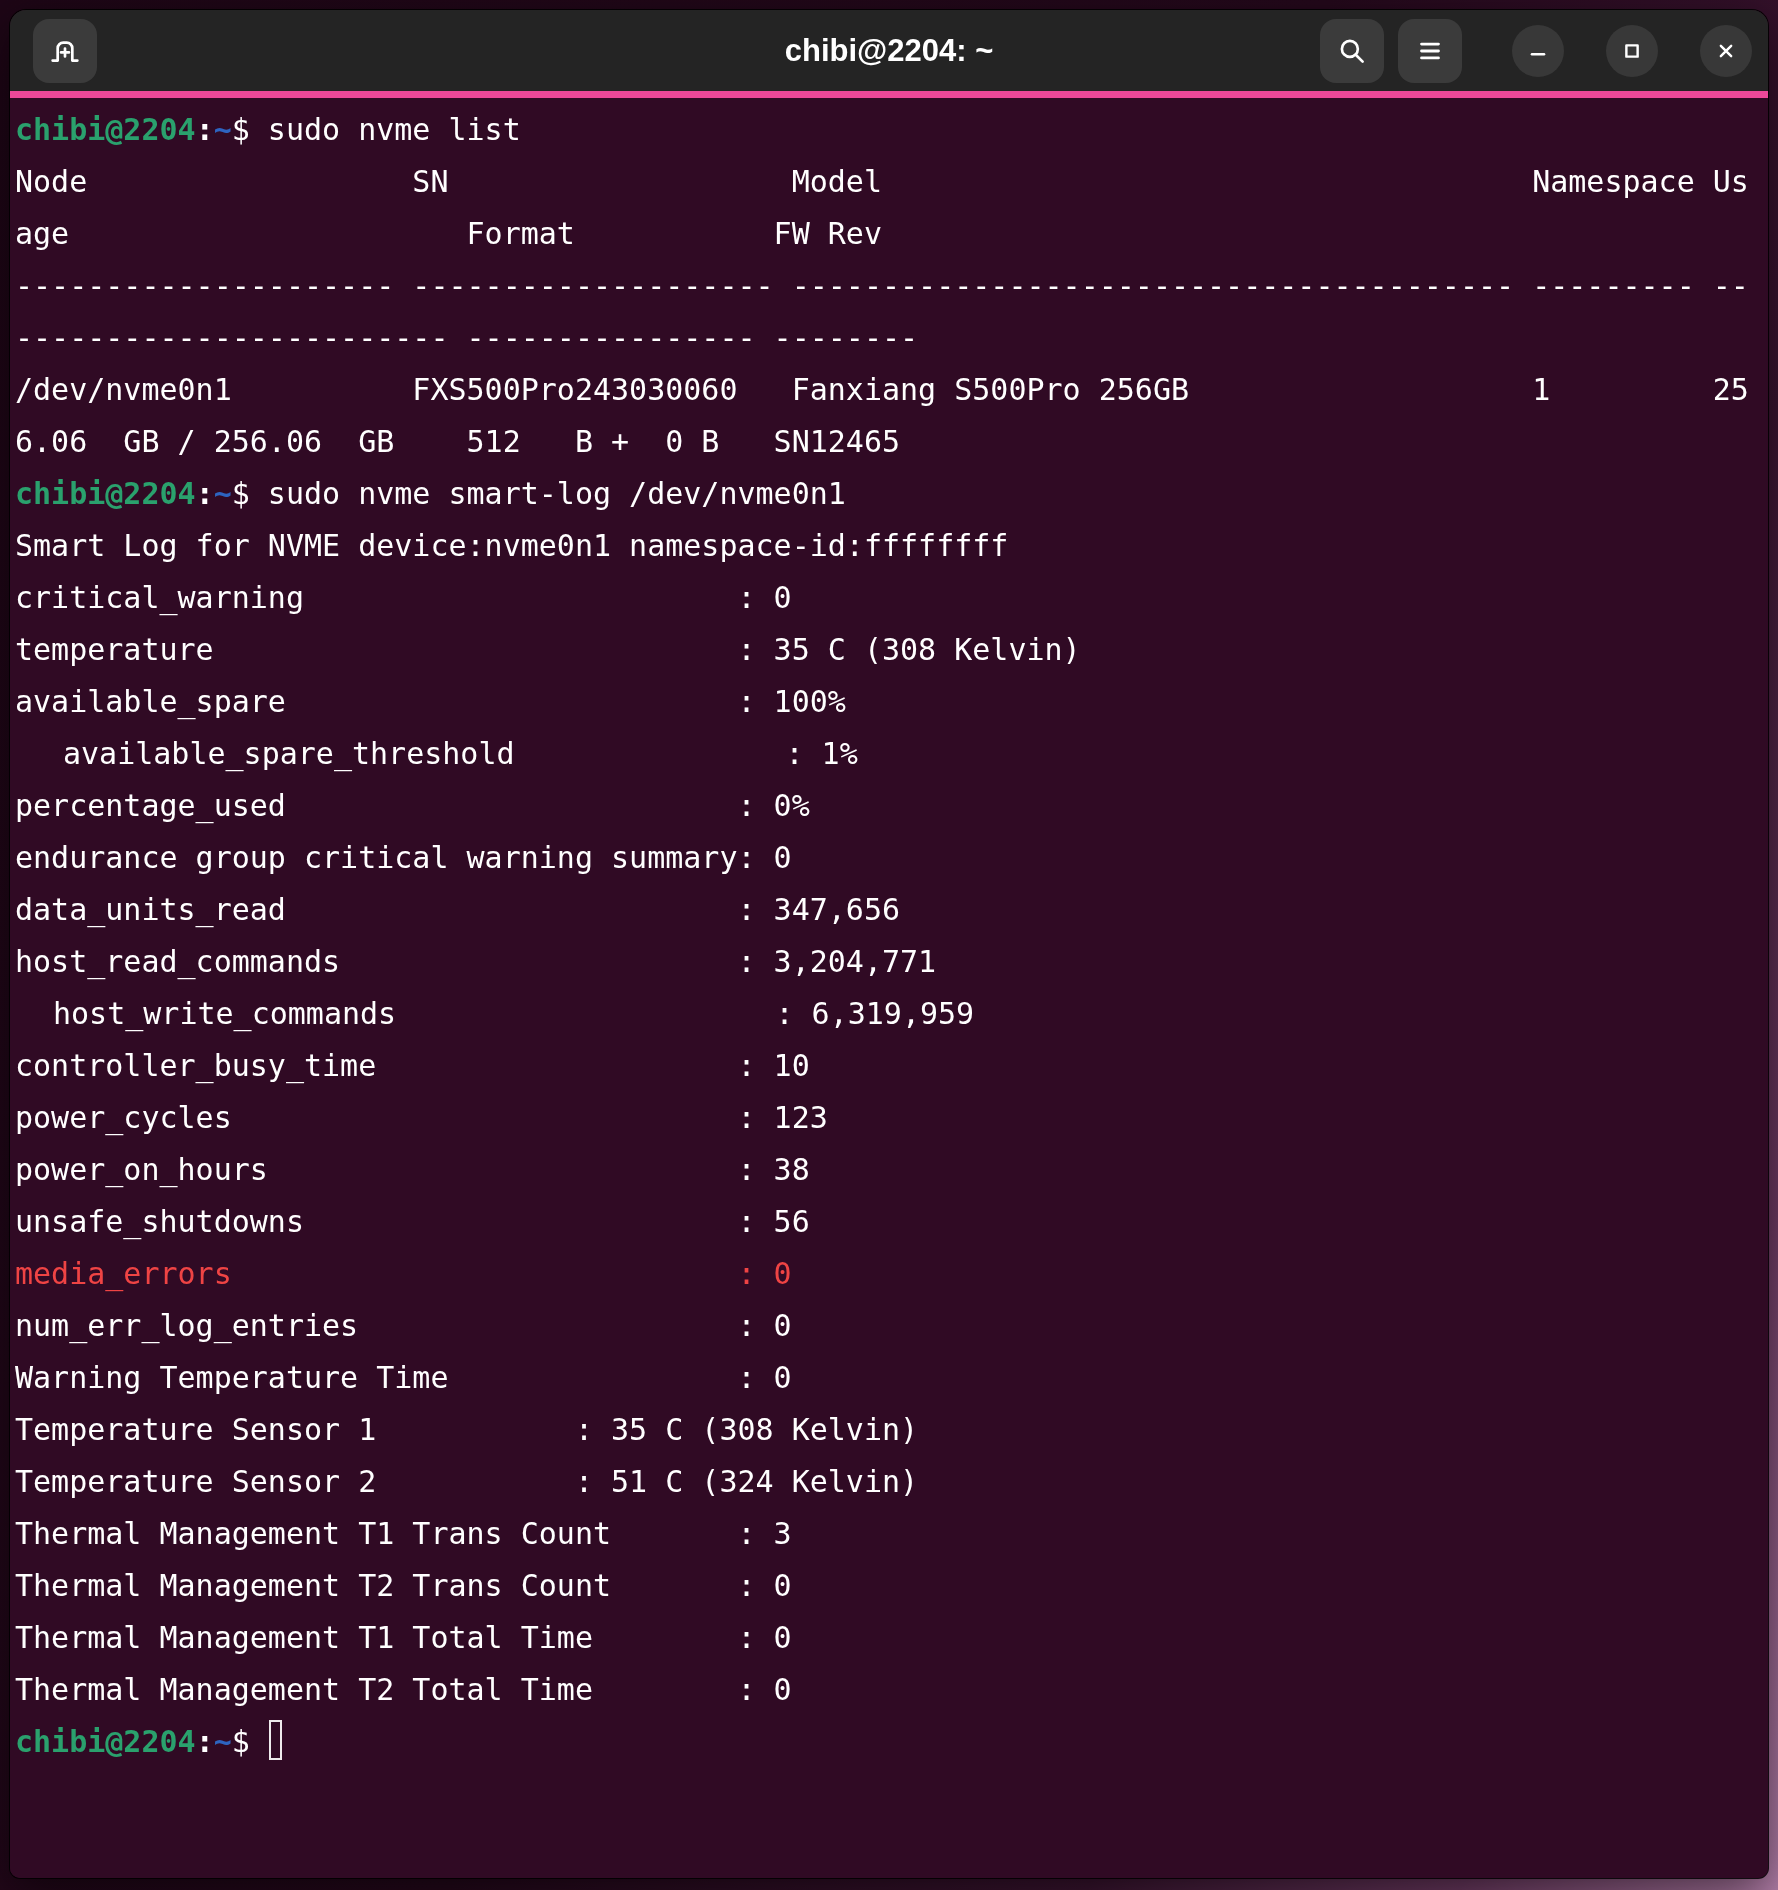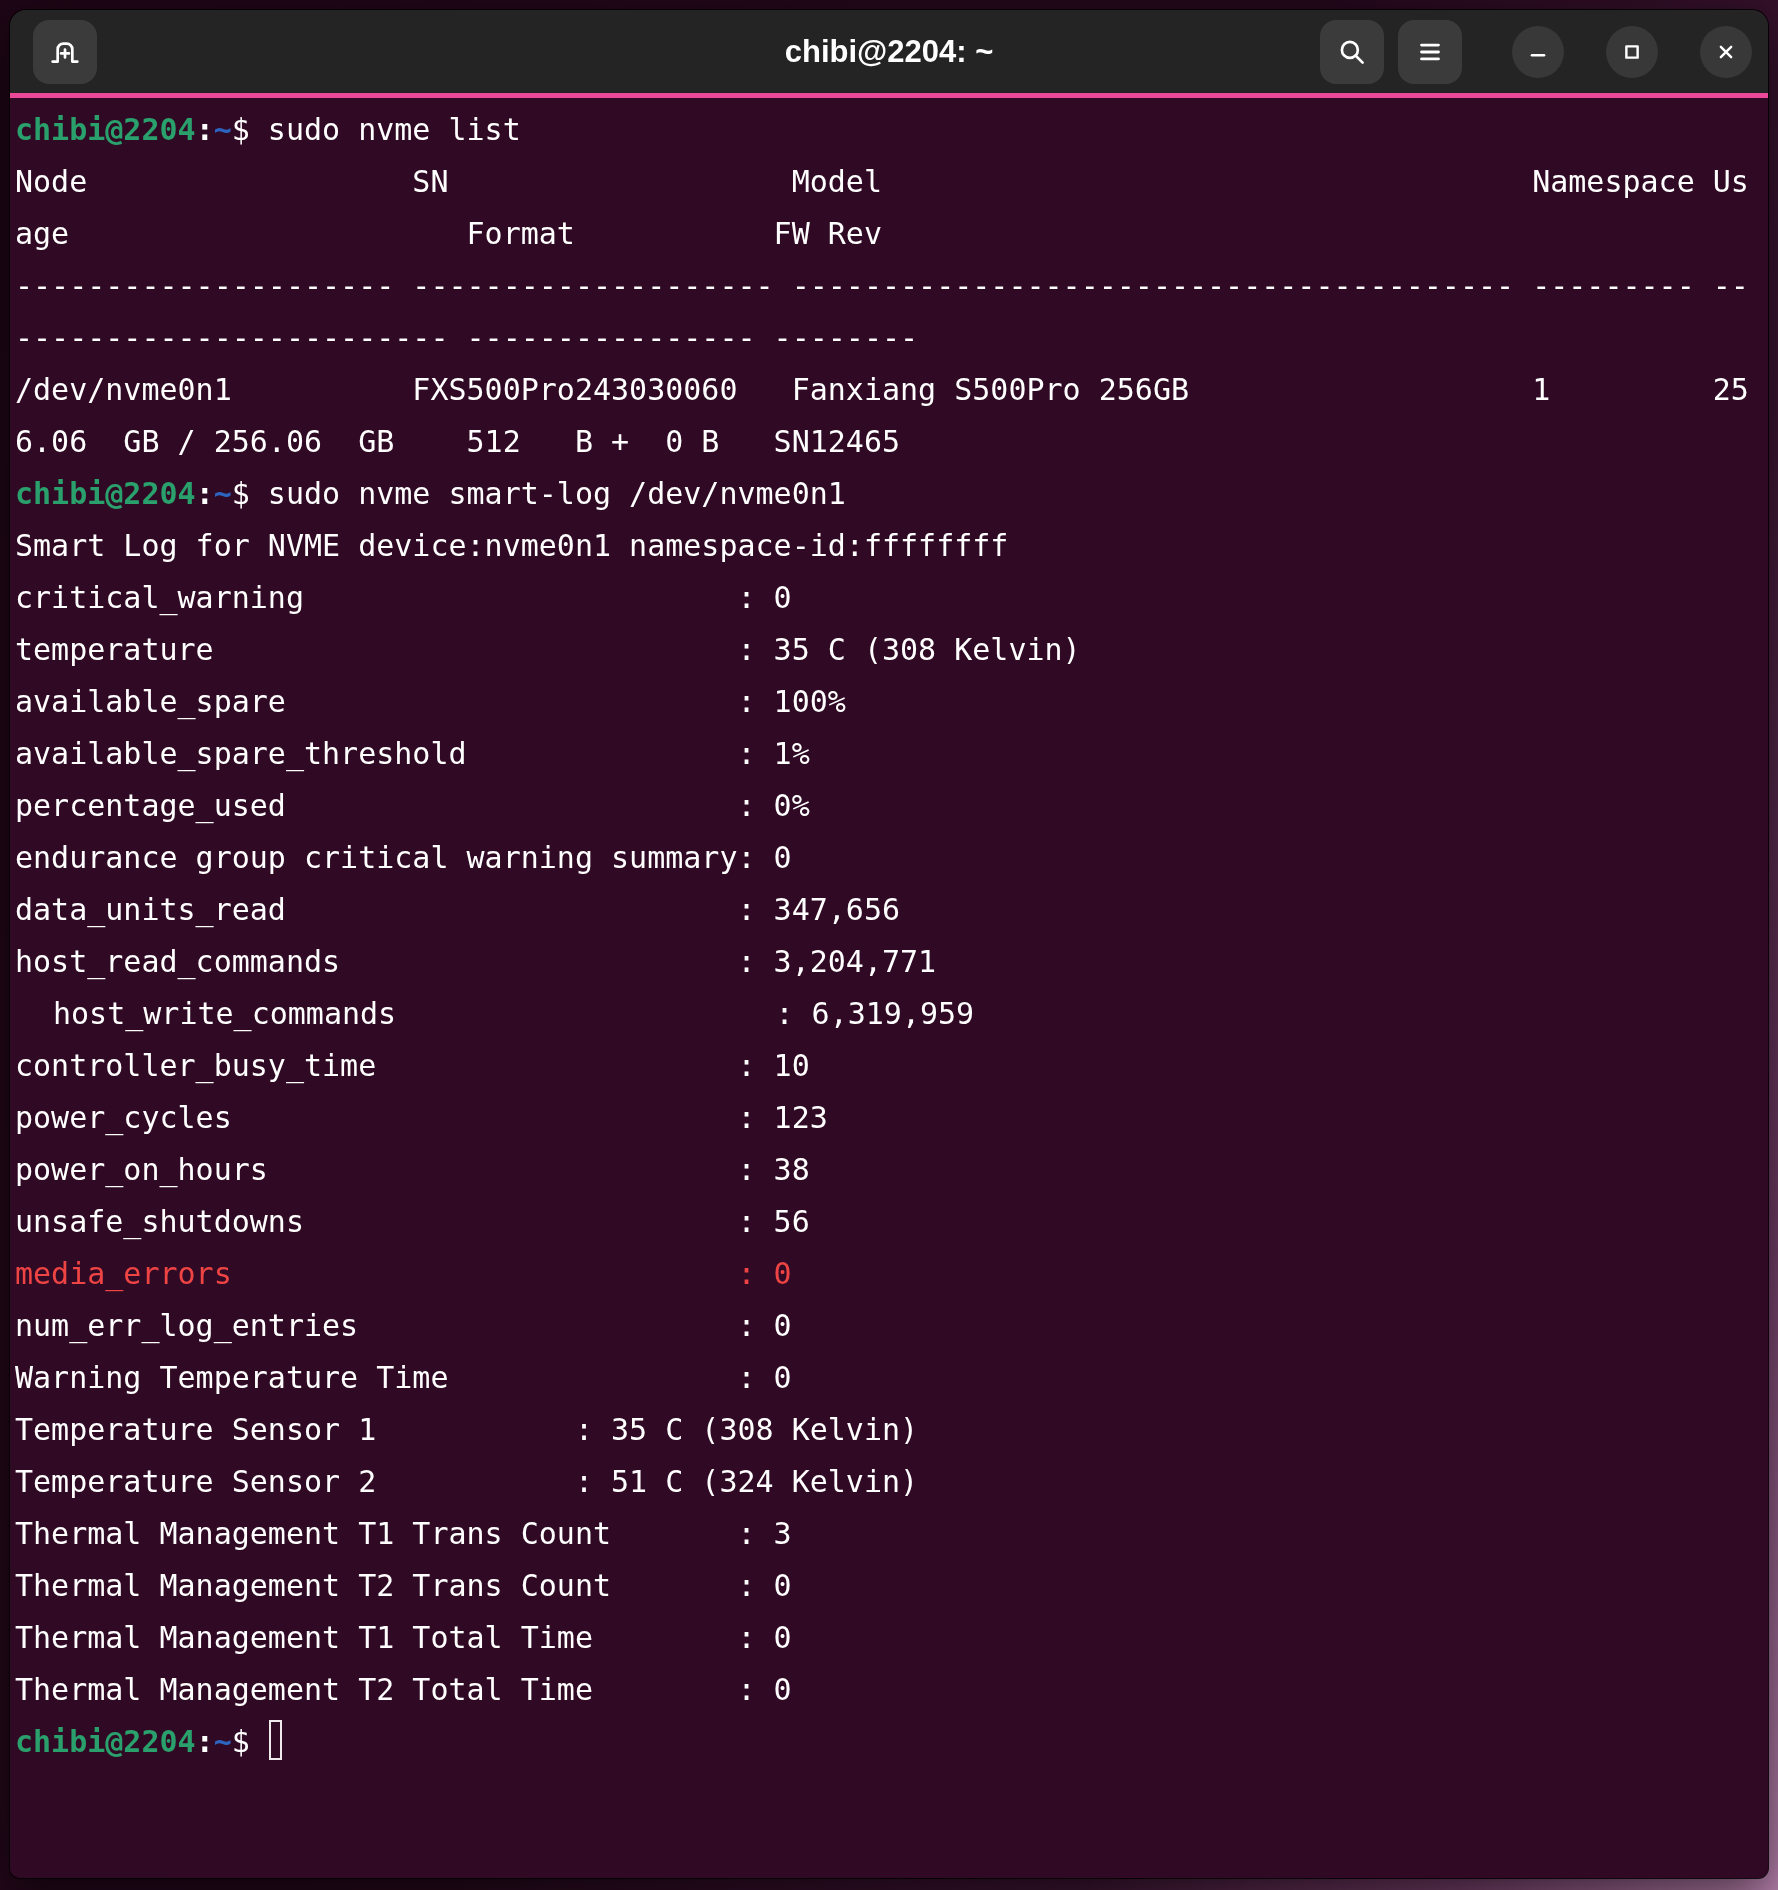--- a/index.html
+++ b/index.html
@@ -22,7 +22,7 @@
   .titlebar {
     flex: 0 0 88px;
     background: #242424;
-    border-bottom: 5px solid #ec4899;
+    border-bottom: 7px solid #ec4899;
     display: flex; align-items: center;
     padding: 0 16px 0 23px;
     position: relative;

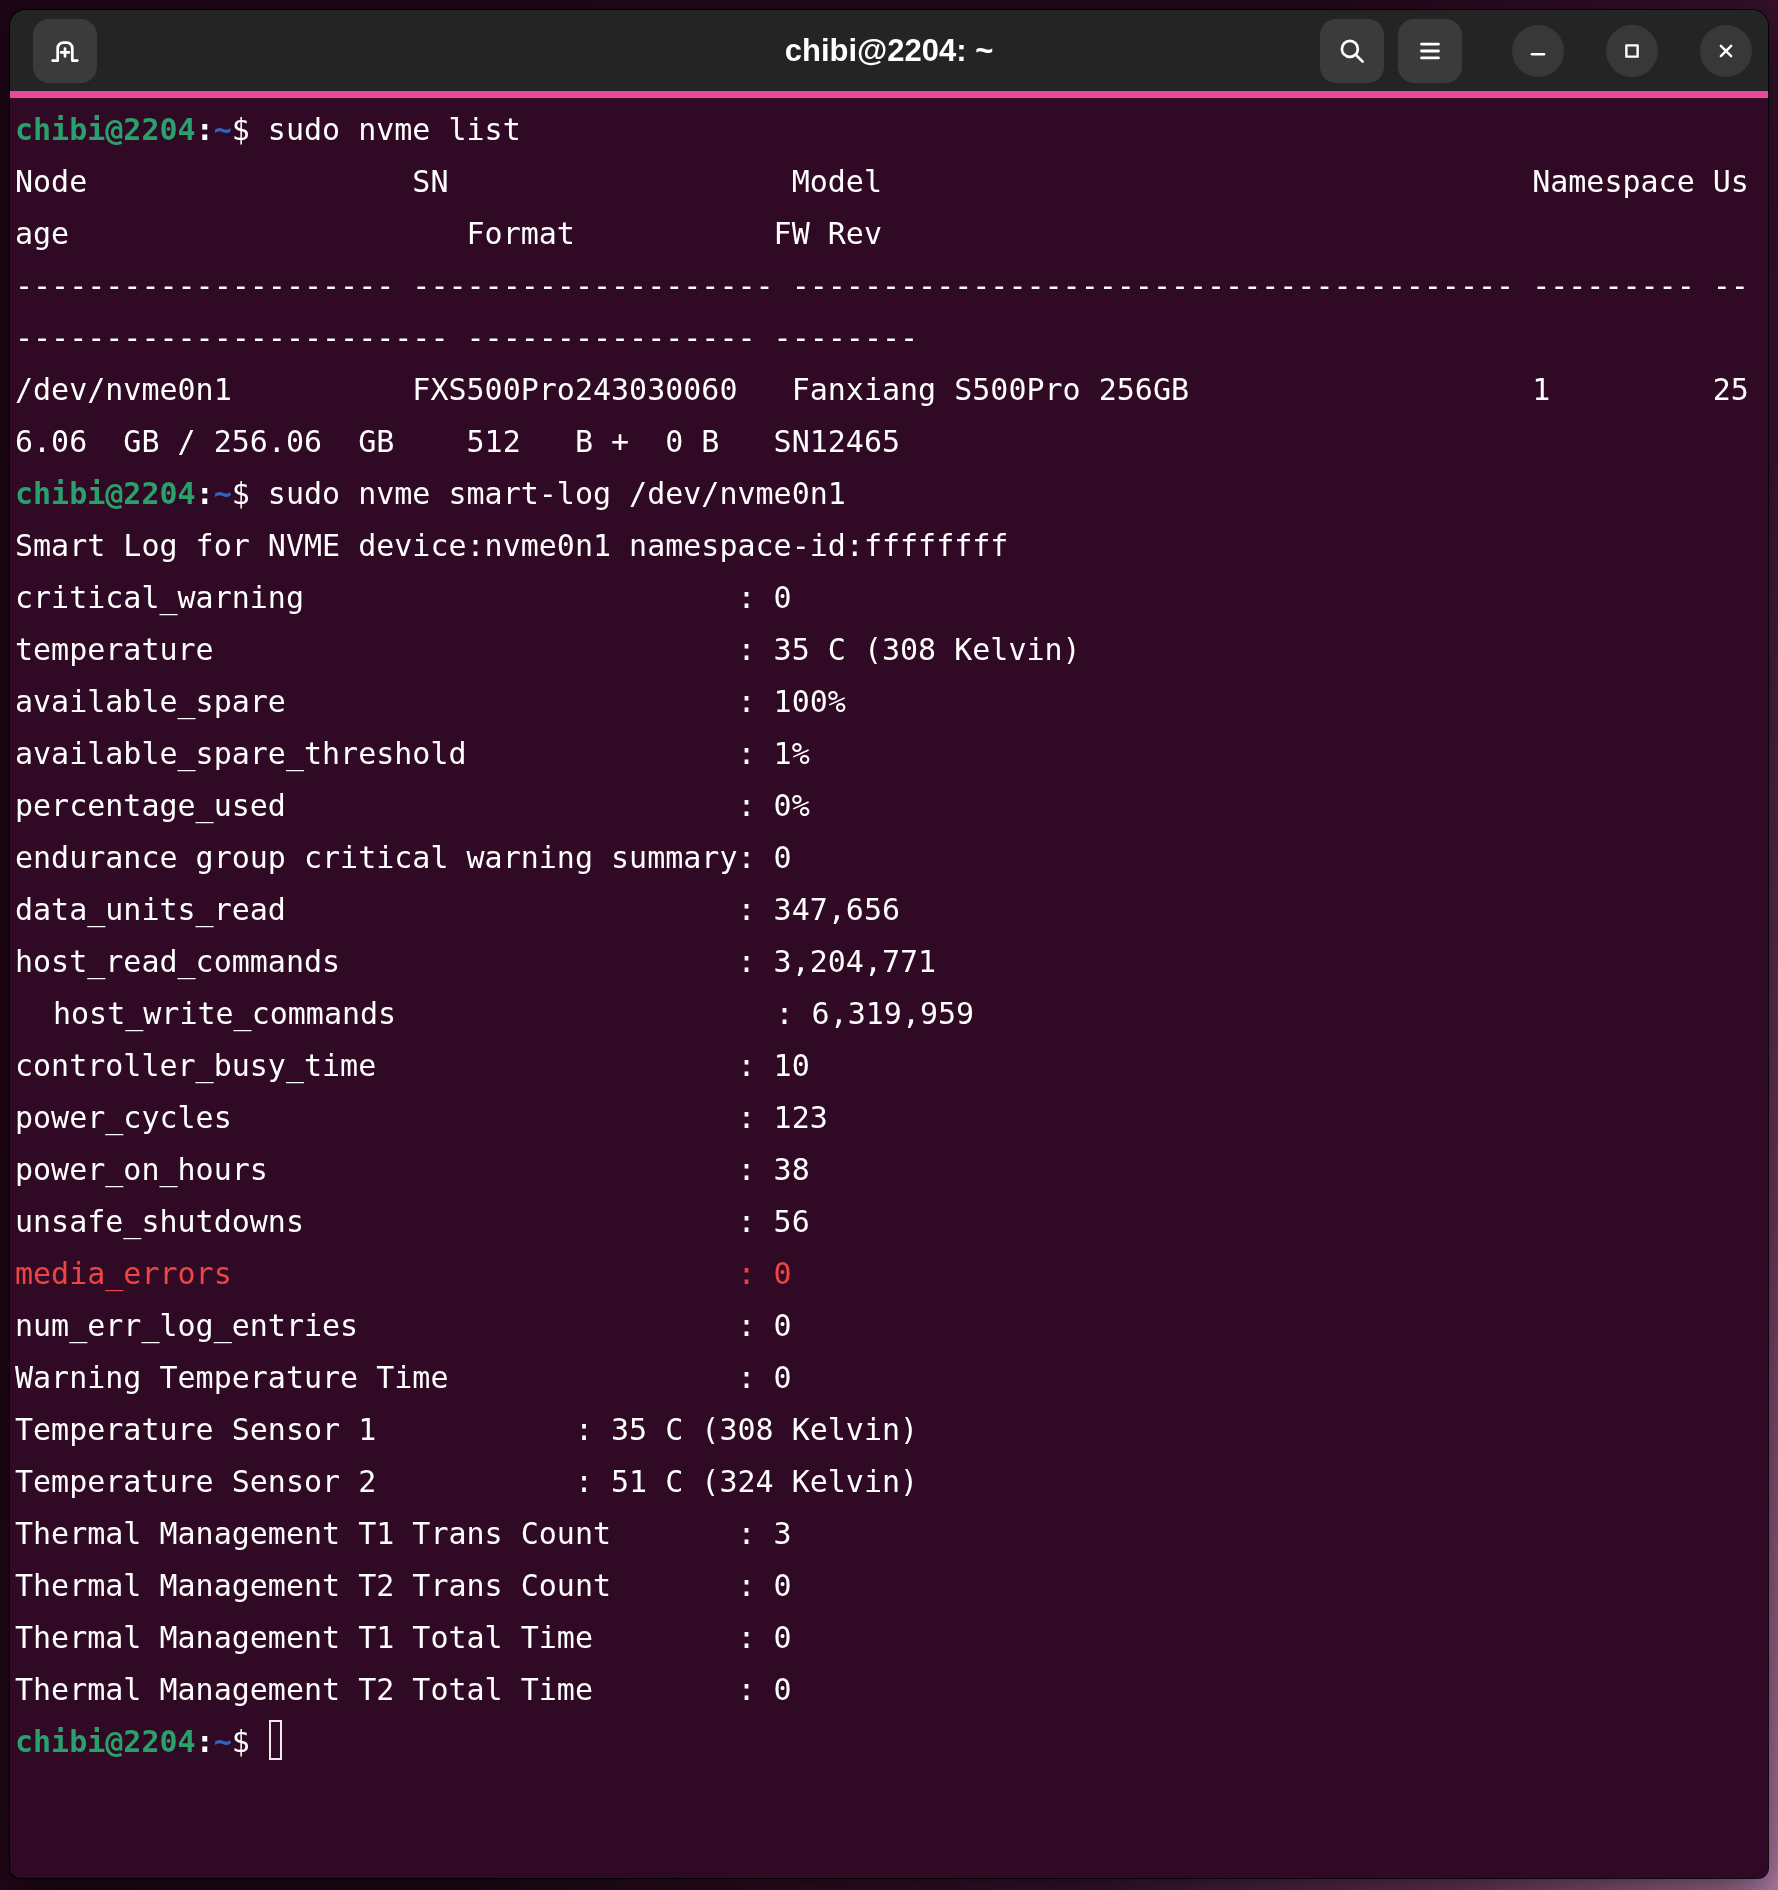--- a/index.html
+++ b/index.html
@@ -146,7 +146,7 @@
       <div class="trow"><span style="color: rgb(255, 255, 255);">critical_warning                        : 0</span></div>
       <div class="trow"><span style="color: rgb(255, 255, 255);">temperature                             : 35 C (308 Kelvin)</span></div>
       <div class="trow"><span style="color: rgb(255, 255, 255); margin-top: 8px;">available_spare                         : 100%</span></div>
-      <div class="trow"><span style="color: rgb(255, 255, 255);">available_spare_threshold               : 1%</span></div>
+      <div class="trow"><span style="color: rgb(255, 255, 255); margin-left: 48px;">available_spare_threshold               : 1%</span></div>
       <div class="trow"><span style="color: rgb(255, 255, 255);">percentage_used                         : 0%</span></div>
       <div class="trow"><span style="color: rgb(255, 255, 255);">endurance group critical warning summary: 0</span></div>
       <div class="trow"><span style="color: rgb(255, 255, 255);">data_units_read                         : 347,656</span></div>

